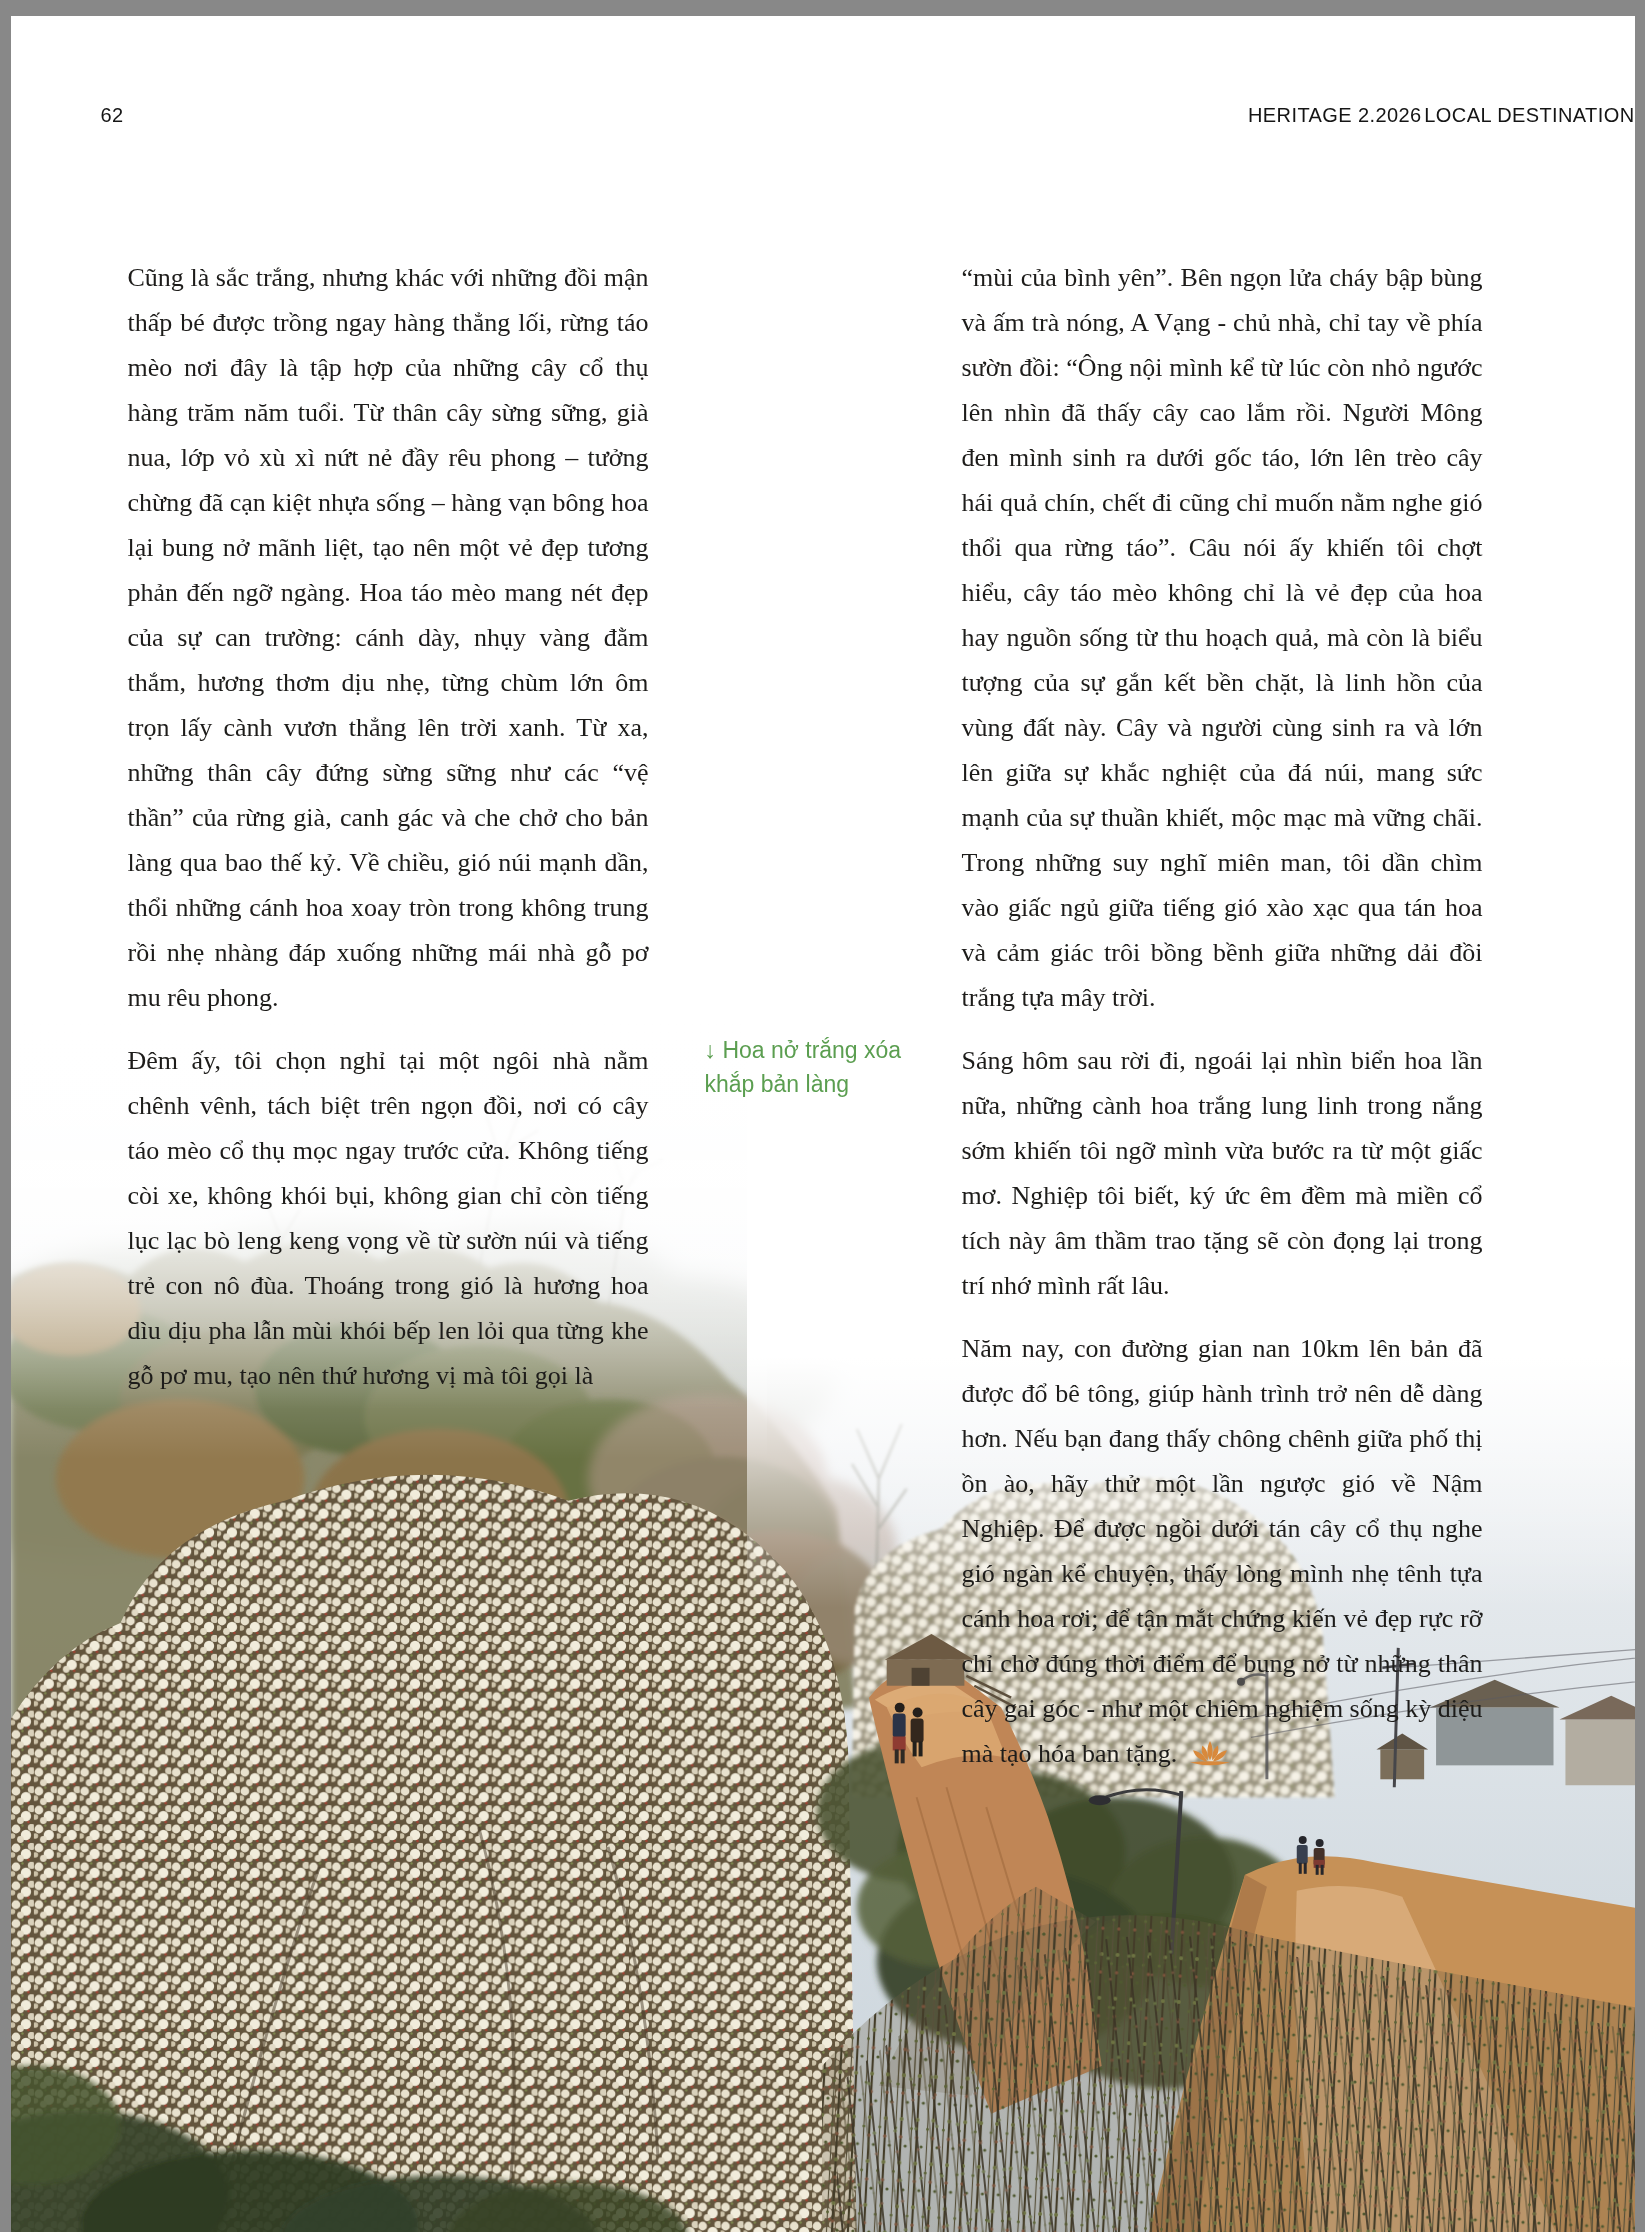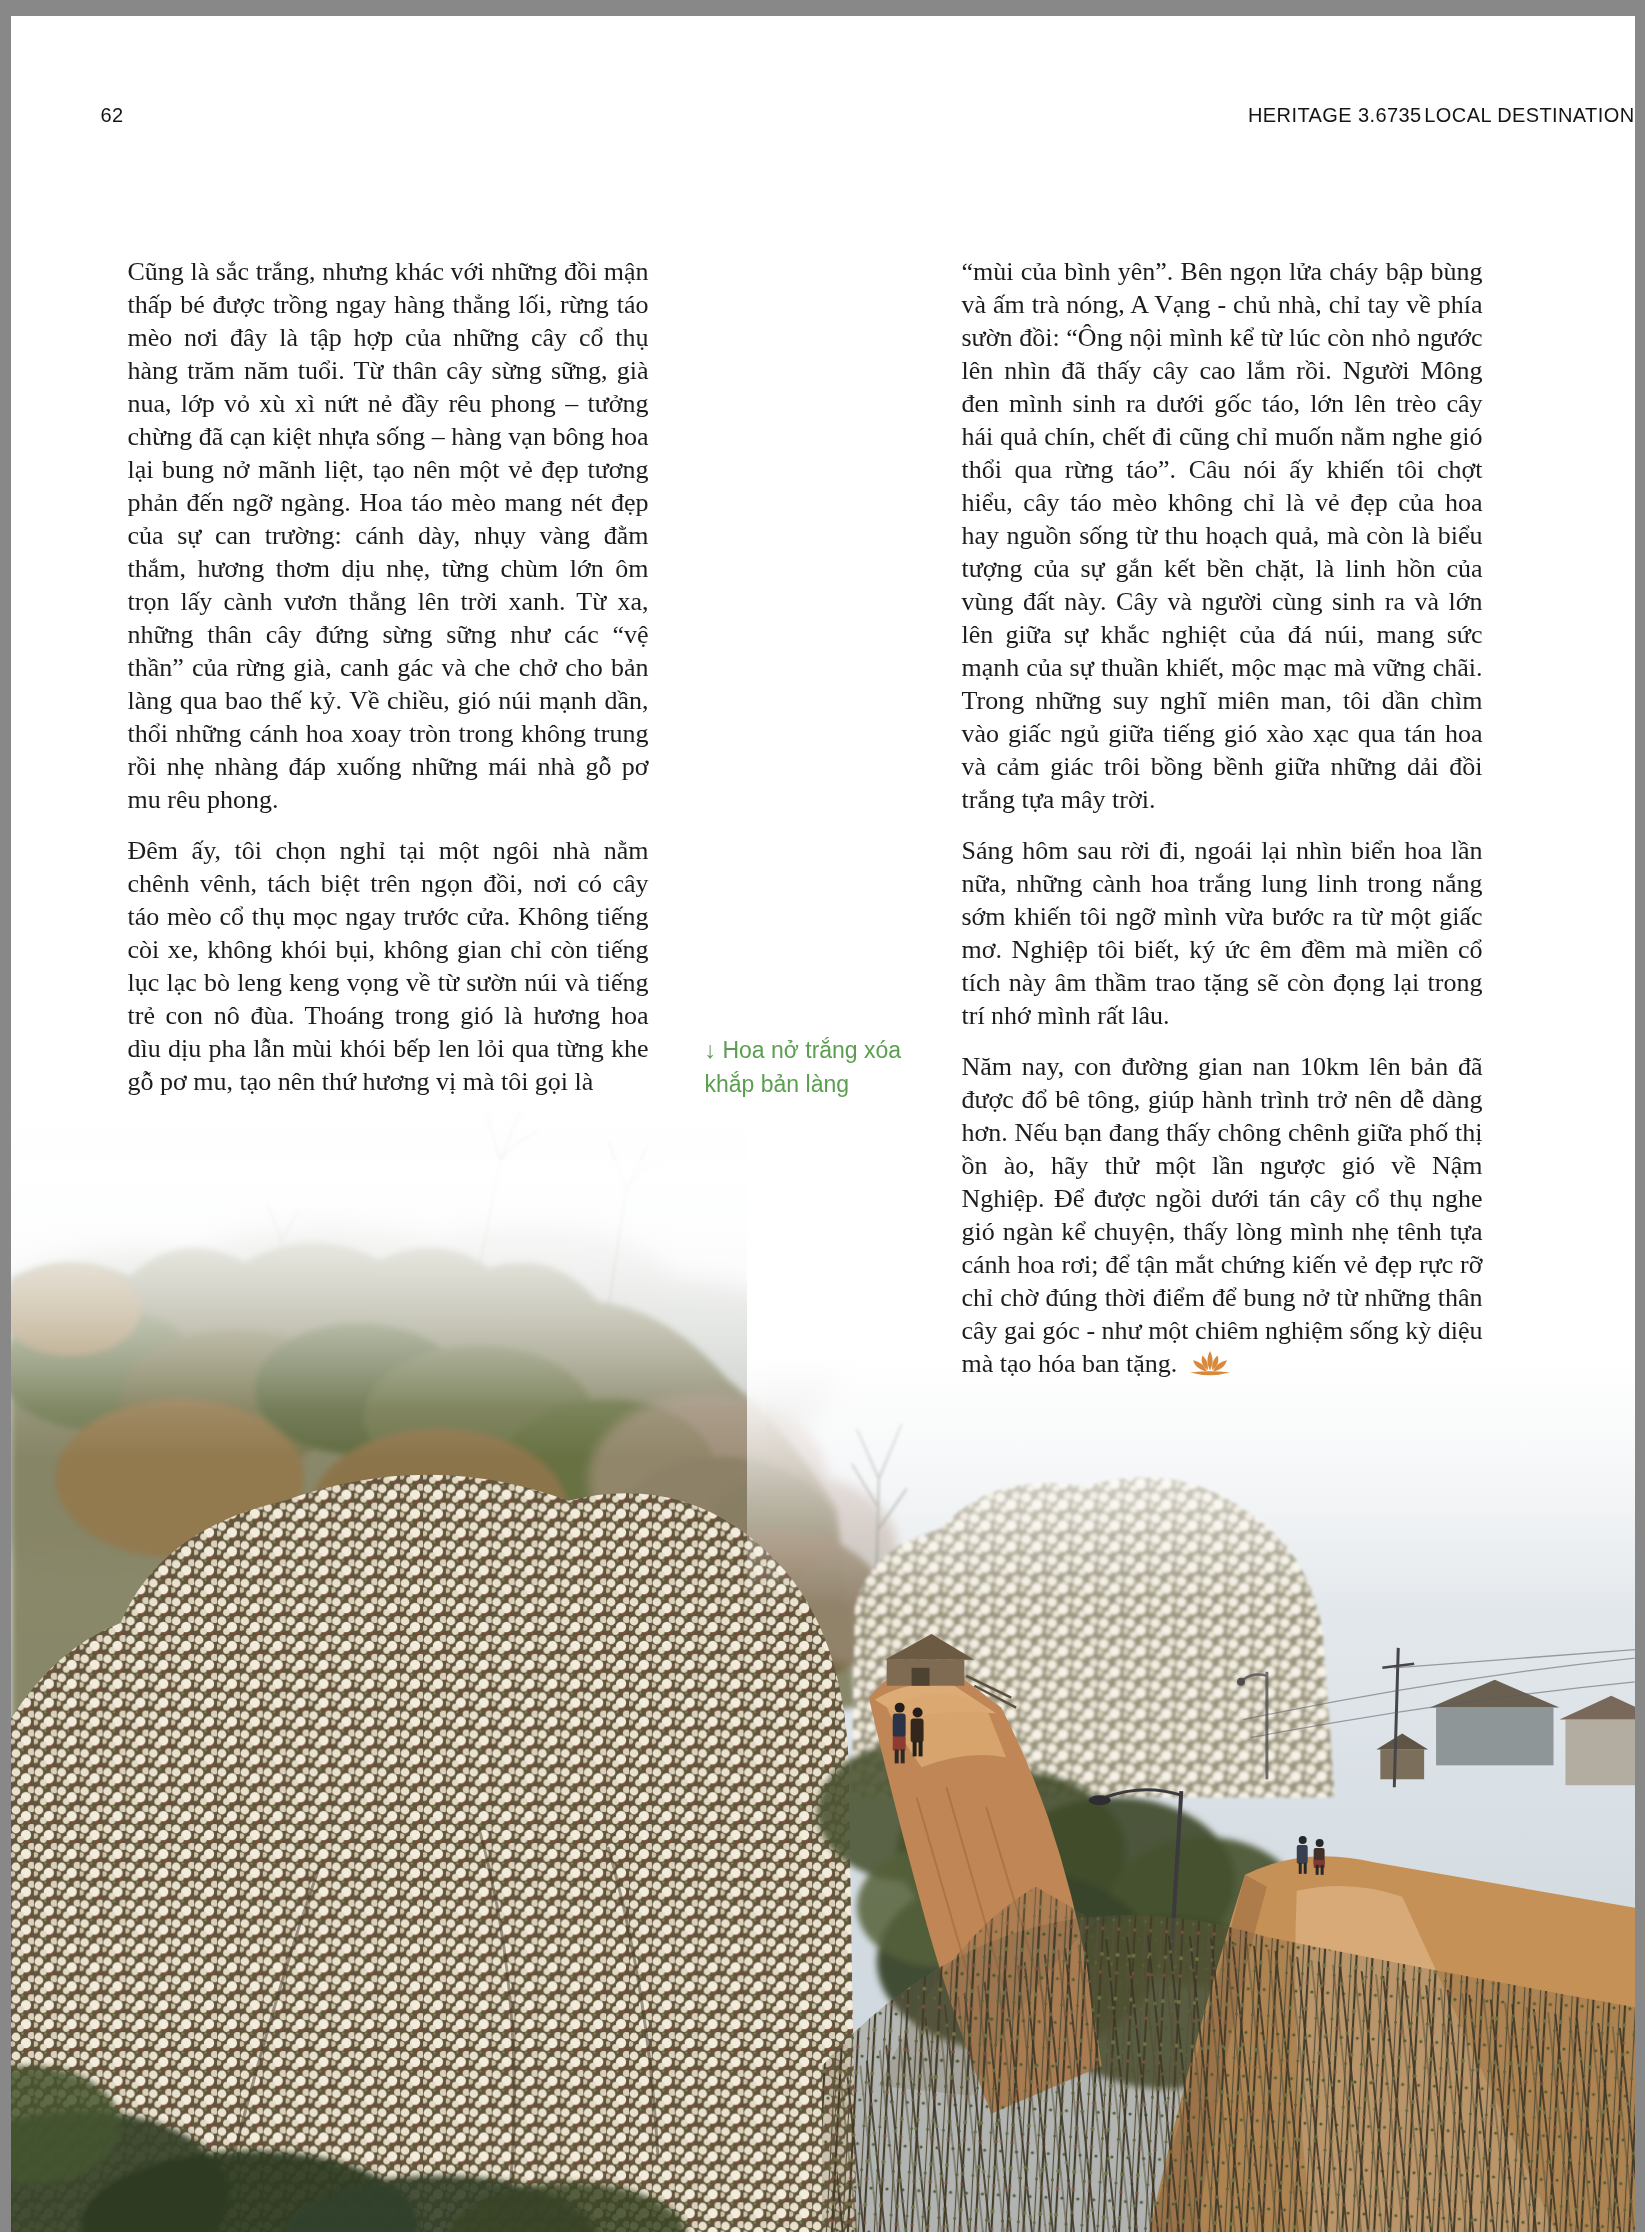--- a/index.html
+++ b/index.html
@@ -60,7 +60,7 @@
   <div class="pagehead">
     <span class="ph-left">62</span>
     <span class="ph-center">LOCAL DESTINATION</span>
-    <span class="ph-right">HERITAGE 3.6735</span>
+    <span class="ph-right">HERITAGE 2.2026</span>
   </div>
 
   <div class="photo">

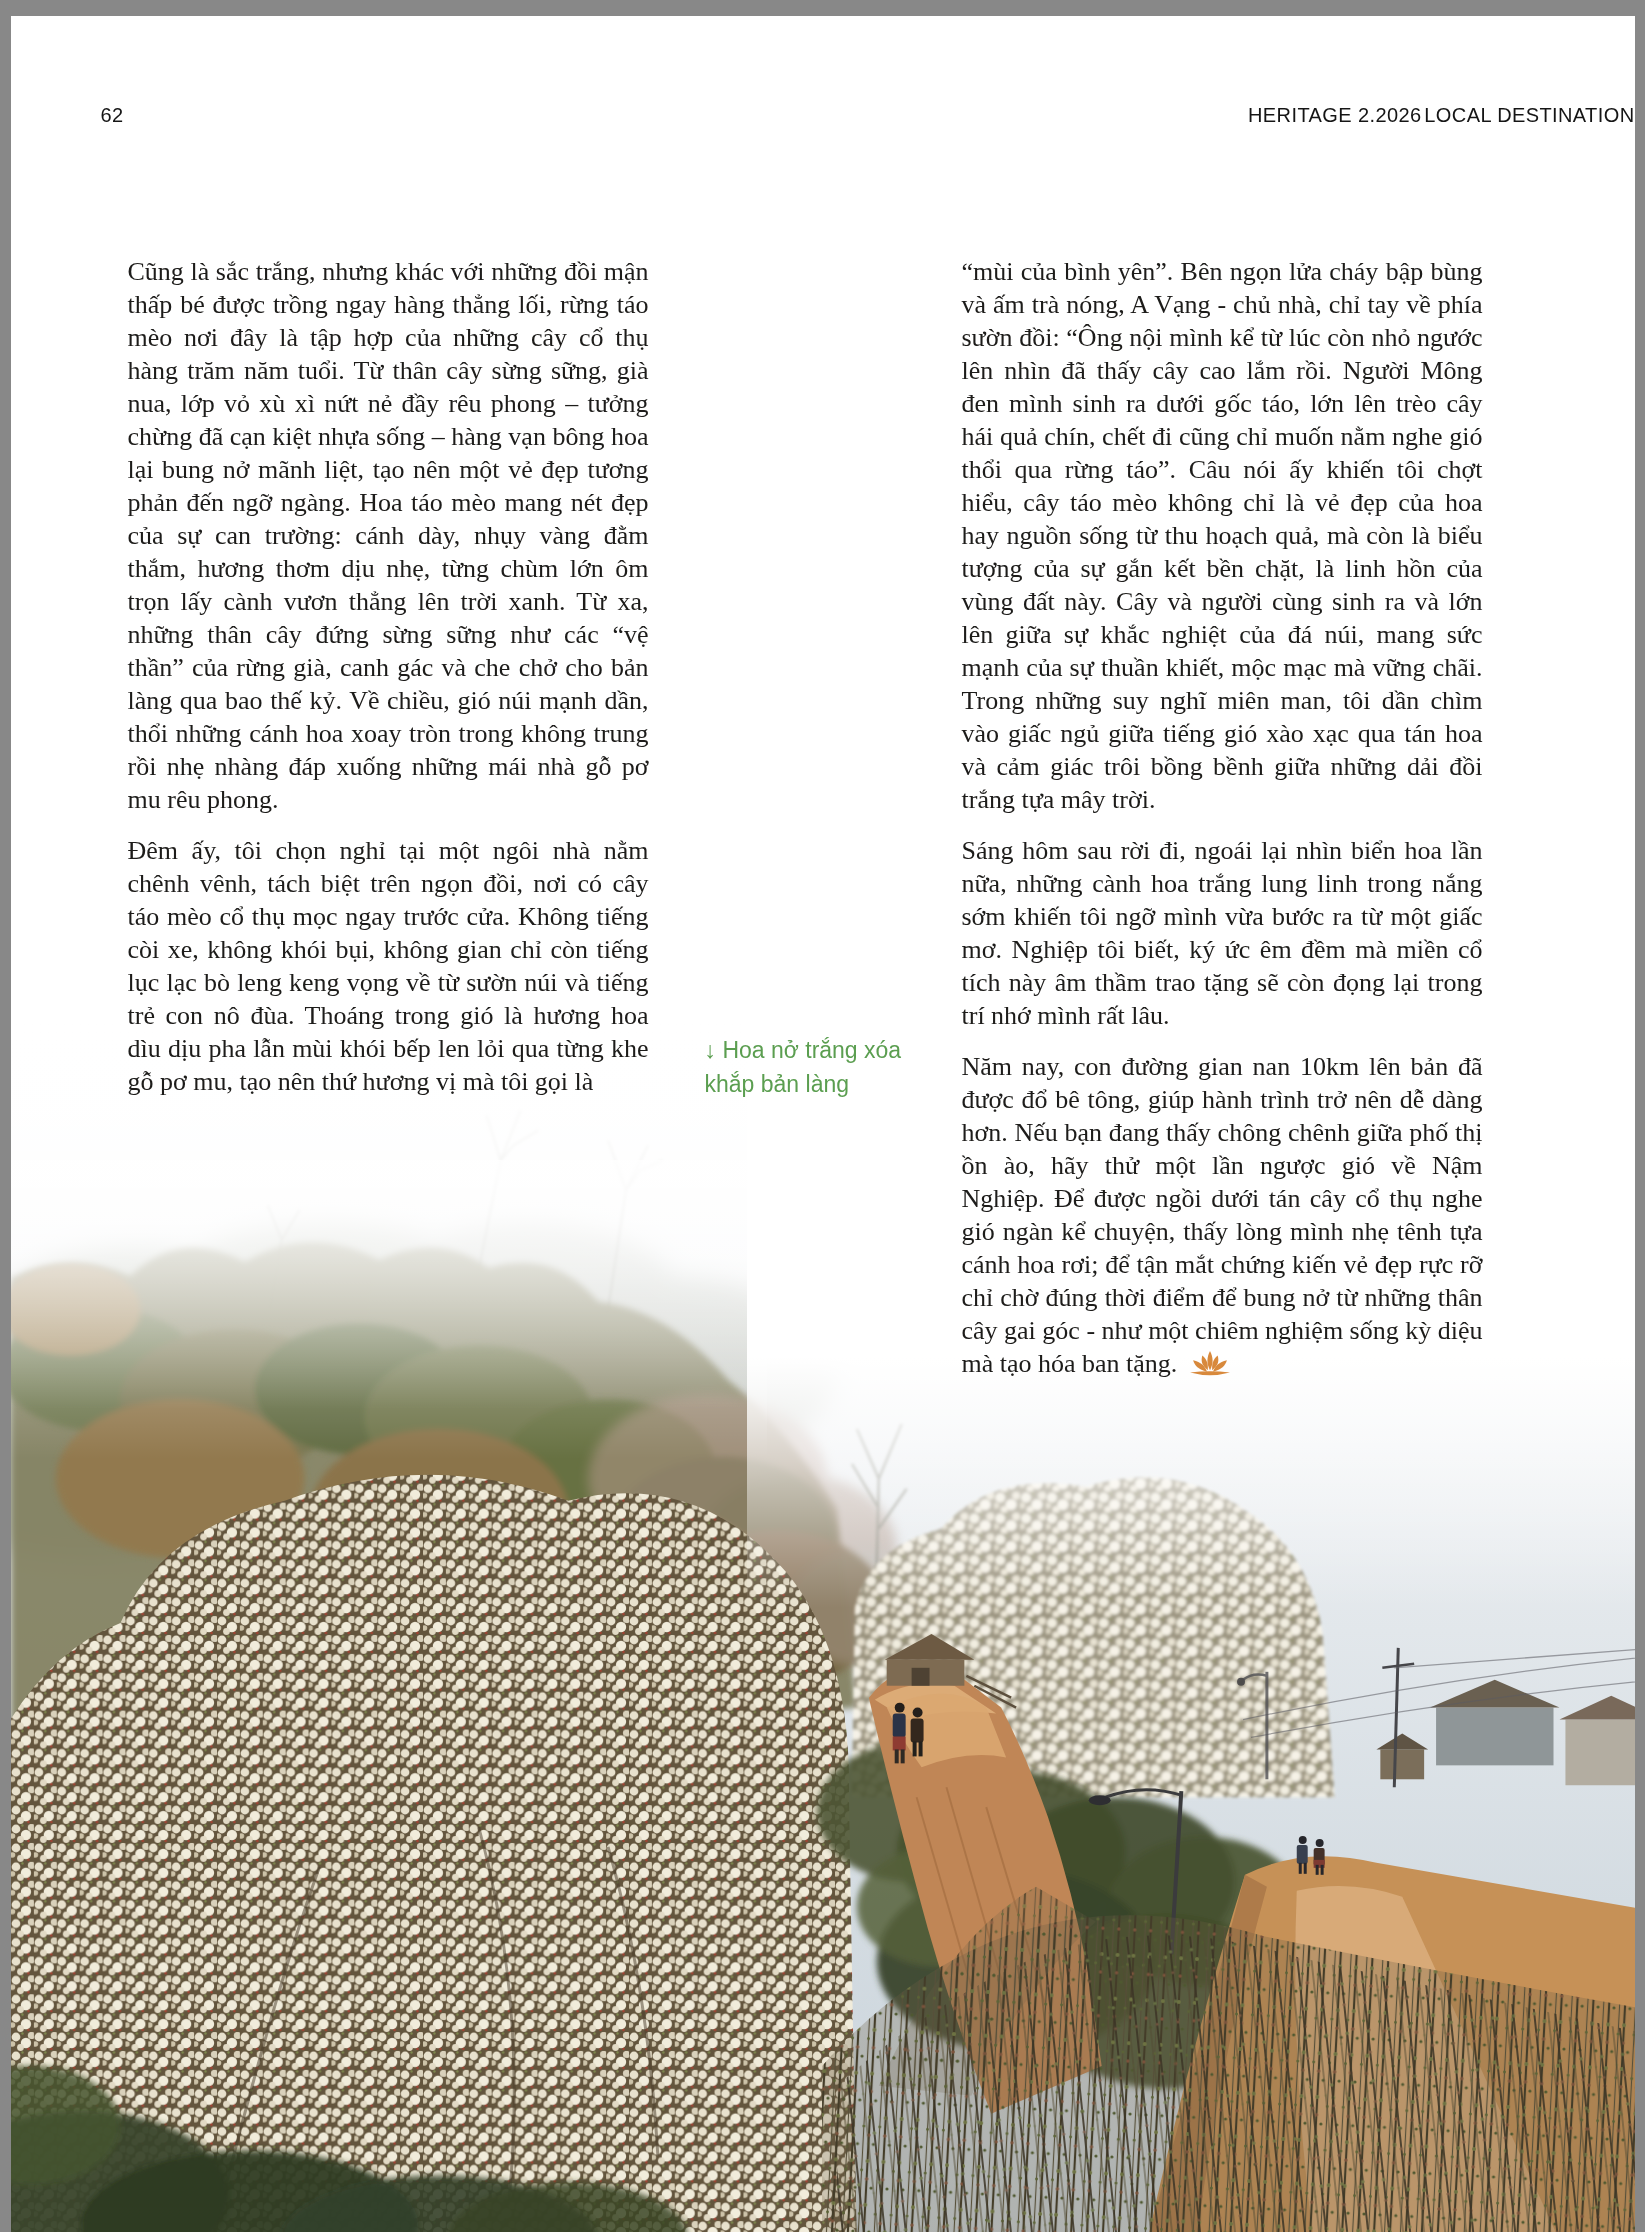--- a/index.html
+++ b/index.html
@@ -22,7 +22,7 @@
   
   .col{
     position:absolute; top:239px; width:521px;
-    font-size:26px; line-height:33px; text-align:justify;
+    font-size:26px; line-height:45px; text-align:justify;
     z-index:5;
   }
   .col p{margin:0 0 18px 0;}

